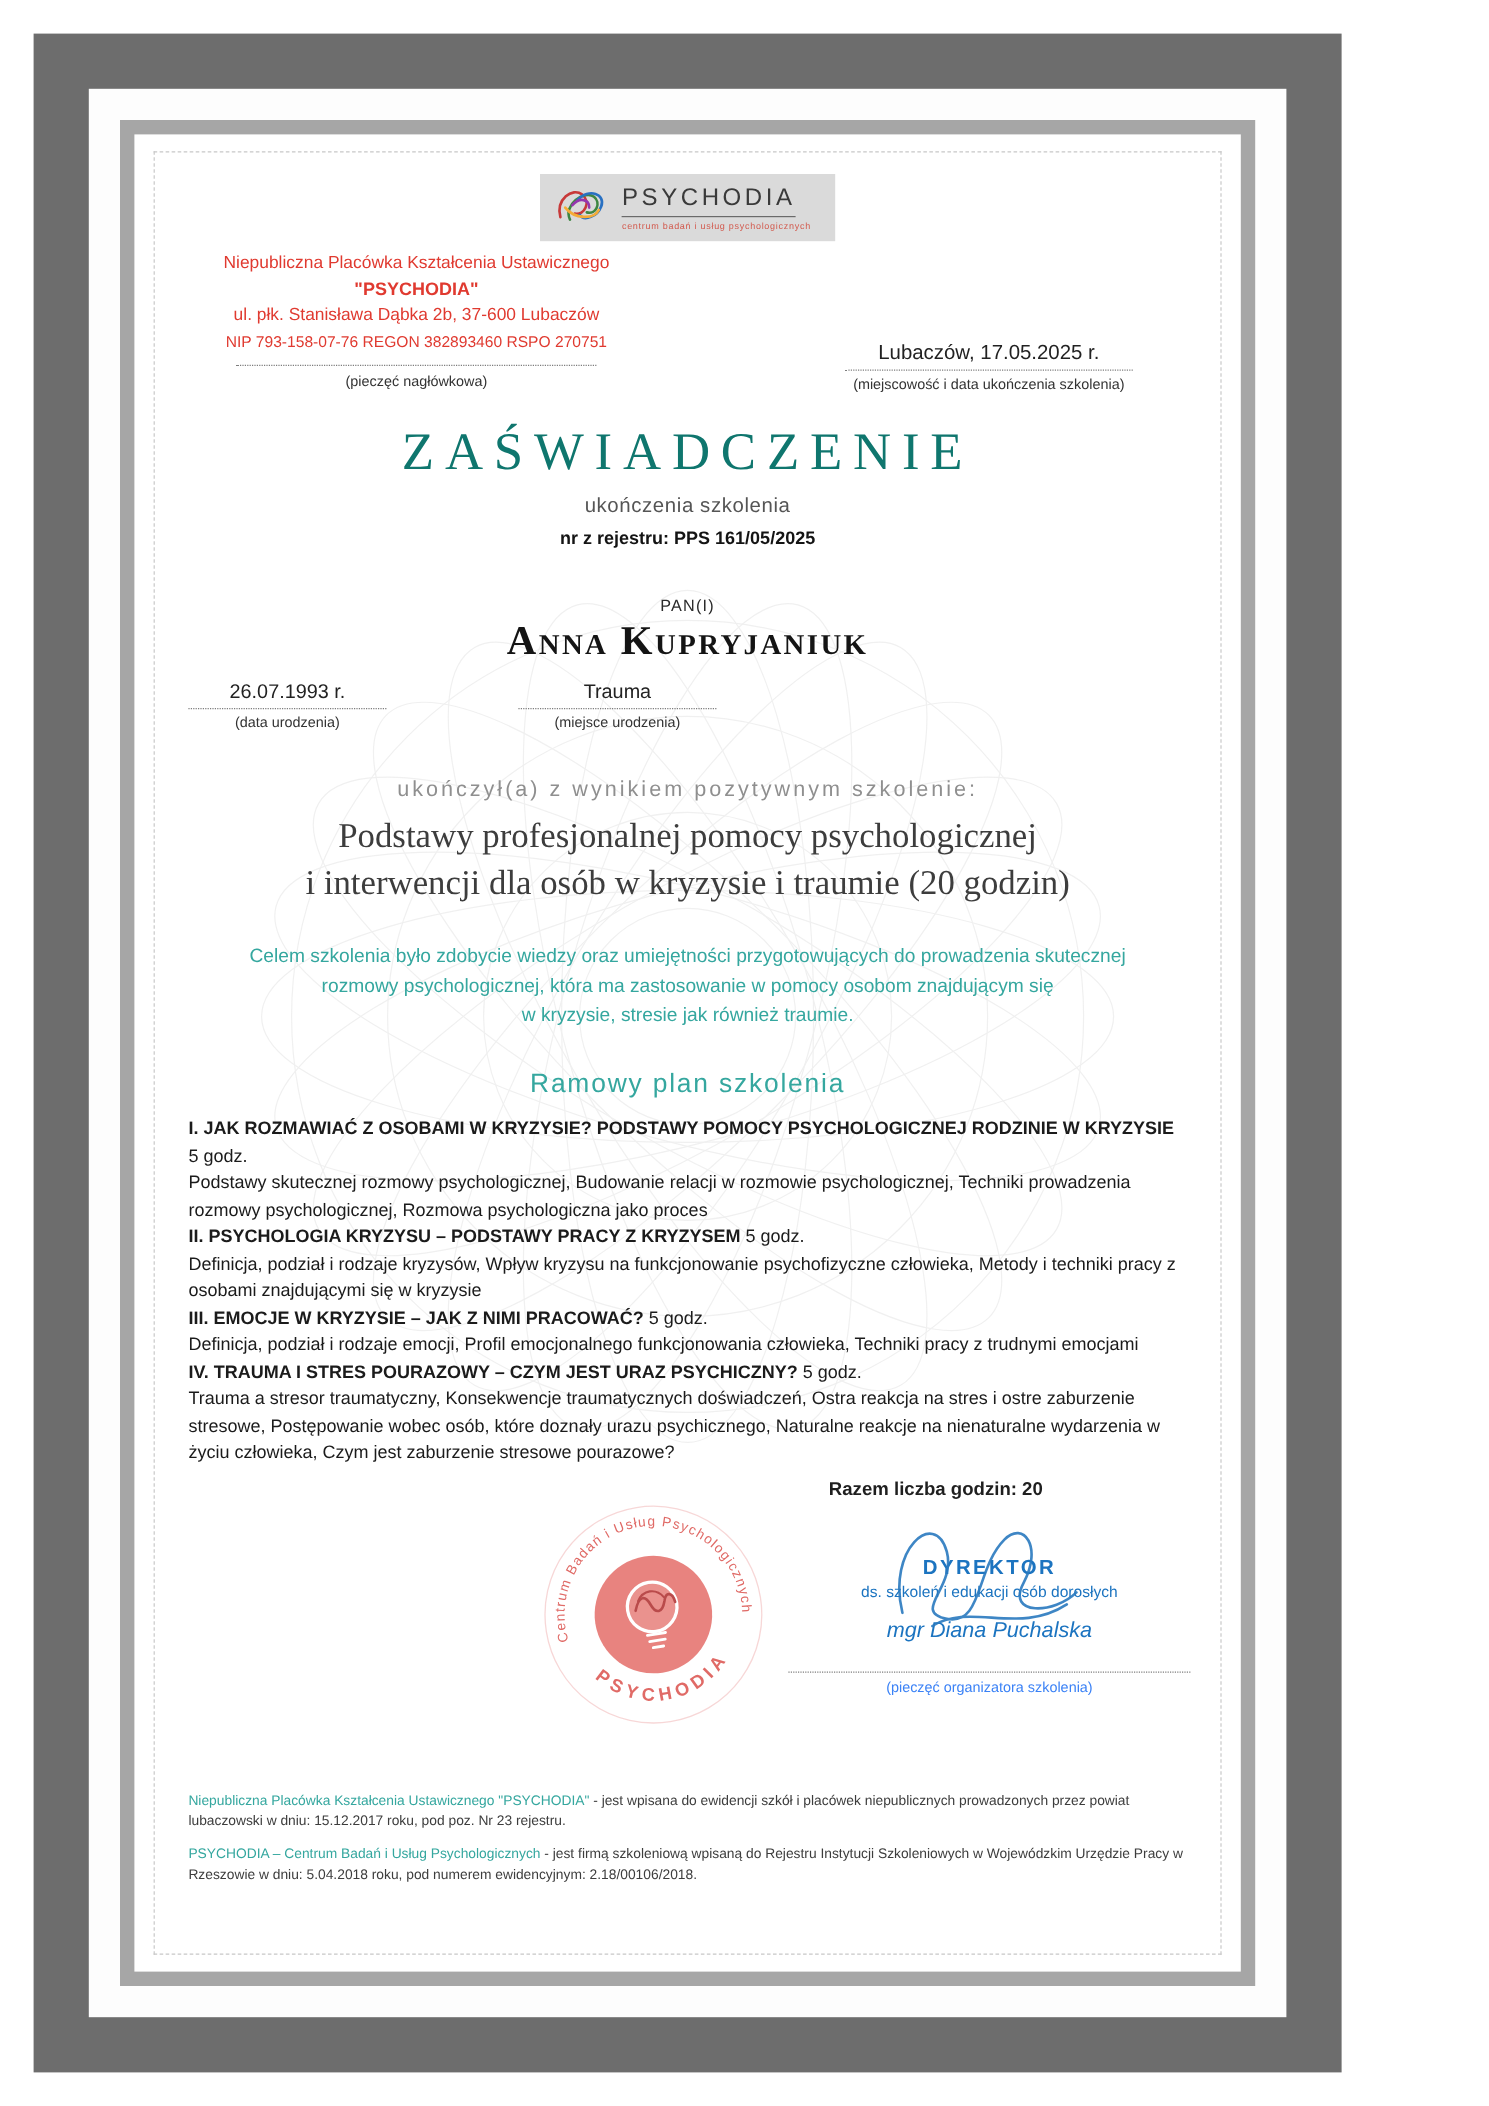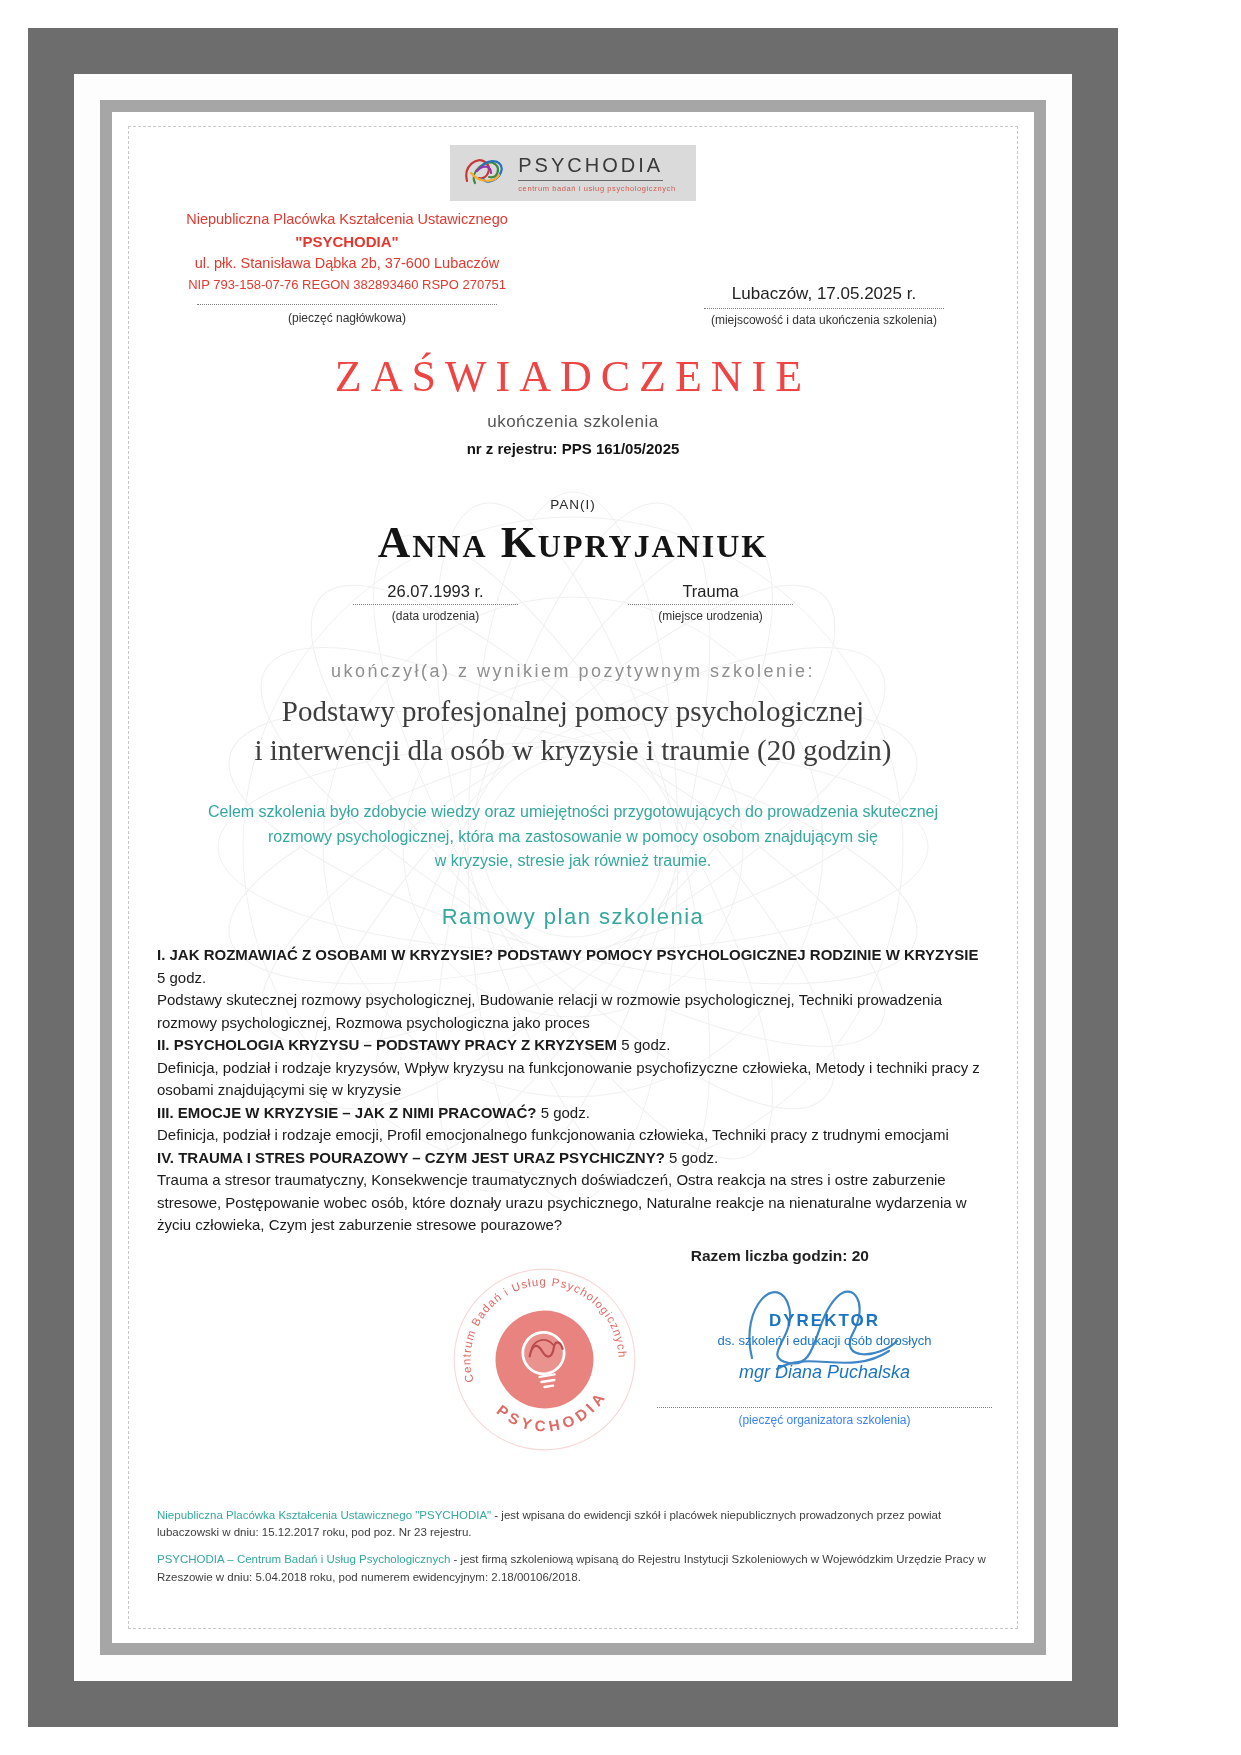--- a/index.html
+++ b/index.html
@@ -47,7 +47,7 @@
   .date-value { display:inline-block; font-size:17px; color:#222; border-bottom:1px dotted #7d7d7d; padding:0 18px 4px; min-width:240px; }
 
   
-  .main-title { margin-top:24px; font-family:"Liberation Serif", serif; font-size:44px; letter-spacing:9px; color:#ef4444; }
+  .main-title { margin-top:24px; font-family:"Liberation Serif", serif; font-size:44px; letter-spacing:9px; color:#0f766e; }
   .subtitle { margin-top:10px; font-size:17px; color:#555; letter-spacing:.5px; }
   .registry { margin-top:8px; font-size:15px; font-weight:bold; color:#141414; }
   .salutation { margin-top:40px; font-size:13.5px; letter-spacing:1px; color:#2a2a2a; }

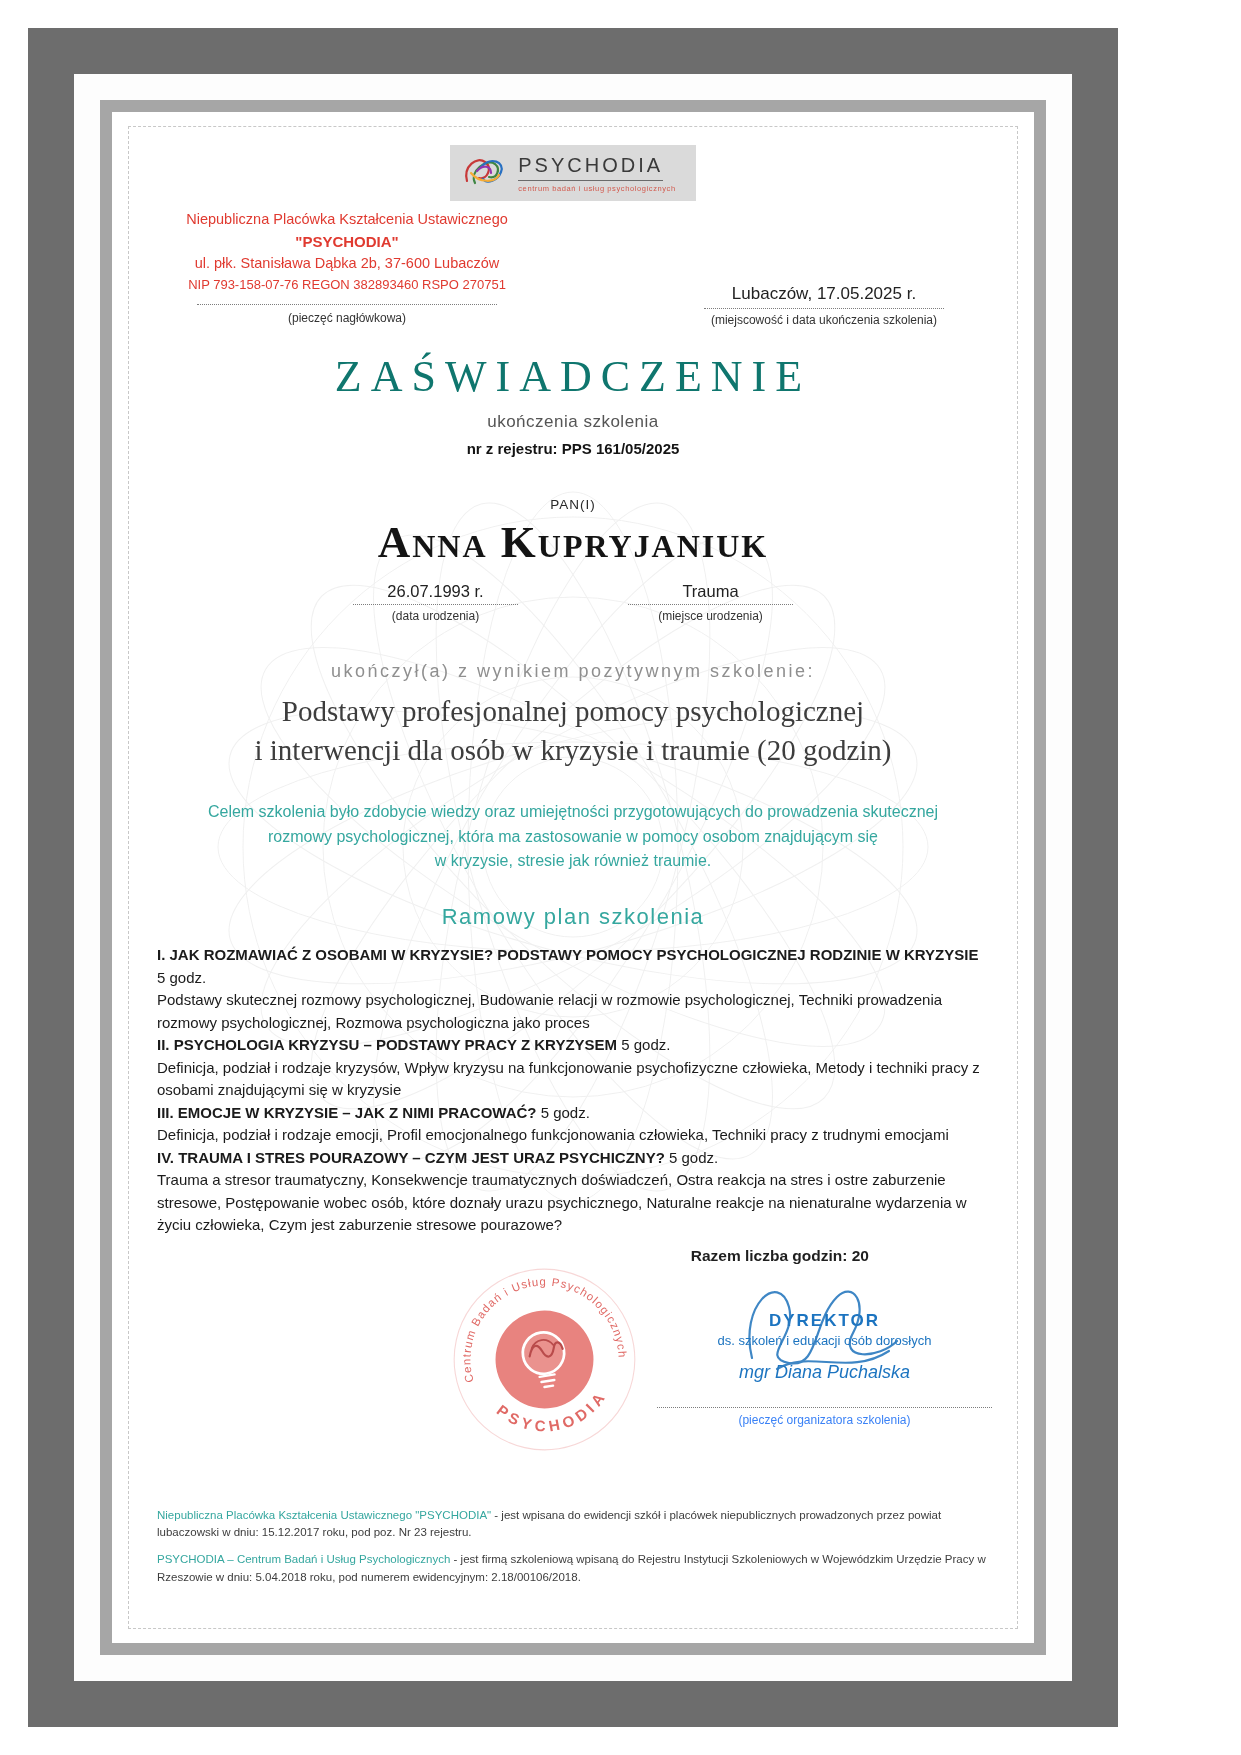--- a/index.html
+++ b/index.html
@@ -56,7 +56,7 @@
     font-family:"Liberation Serif", serif;
     font-variant:small-caps;
     font-weight:bold;
-    font-size:45px; letter-spacing:2px; color:#141414;
+    font-size:34px; letter-spacing:2px; color:#141414;
   }
 
   .birth-row { display:flex; justify-content:center; gap:110px; margin-top:14px; }

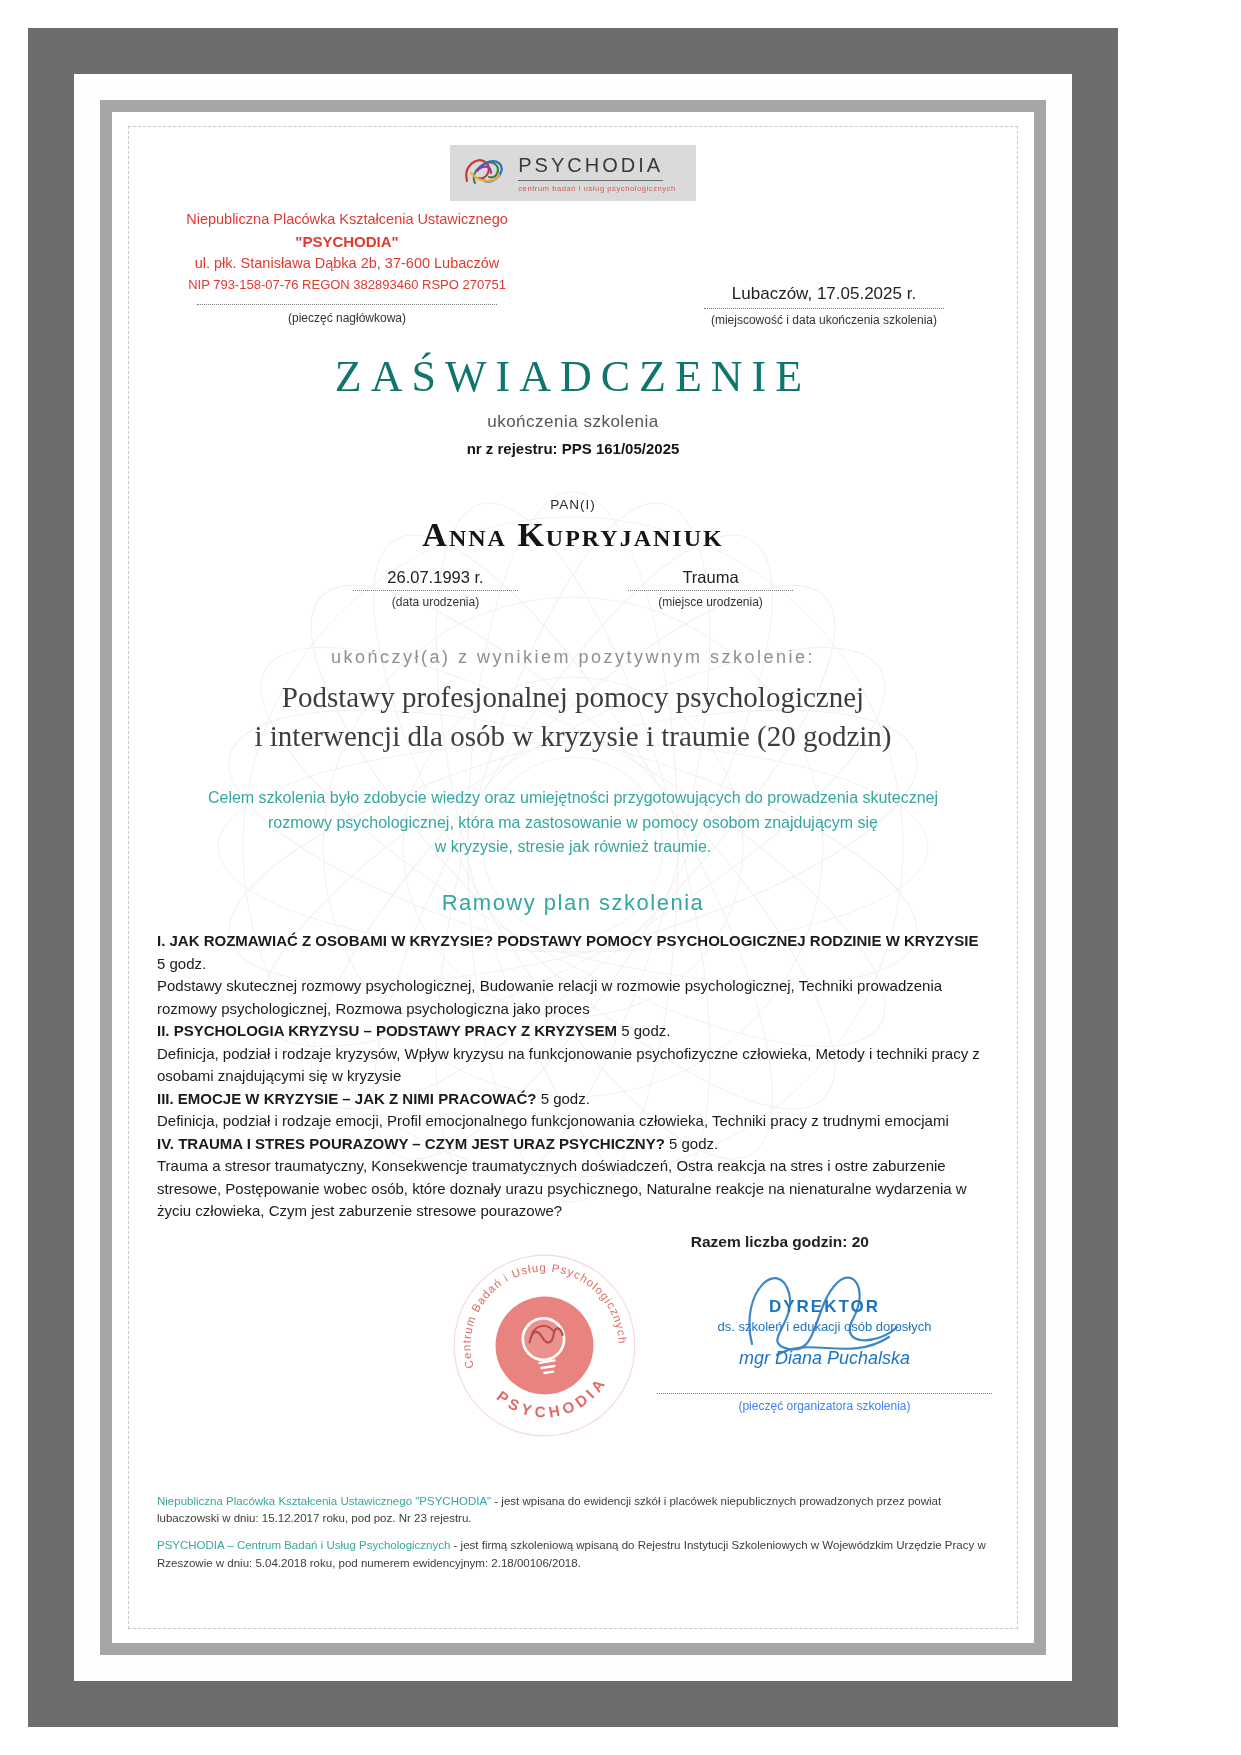--- a/index.html
+++ b/index.html
@@ -59,7 +59,7 @@
     font-size:34px; letter-spacing:2px; color:#141414;
   }
 
-  .birth-row { display:flex; justify-content:center; gap:110px; margin-top:14px; }
+  .birth-row { display:flex; gap:110px; margin-top:14px; }
   .field { text-align:center; }
   .field-value { display:inline-block; font-size:16.5px; color:#222; border-bottom:1px dotted #7d7d7d; padding:0 16px 3px; min-width:165px; }
 

